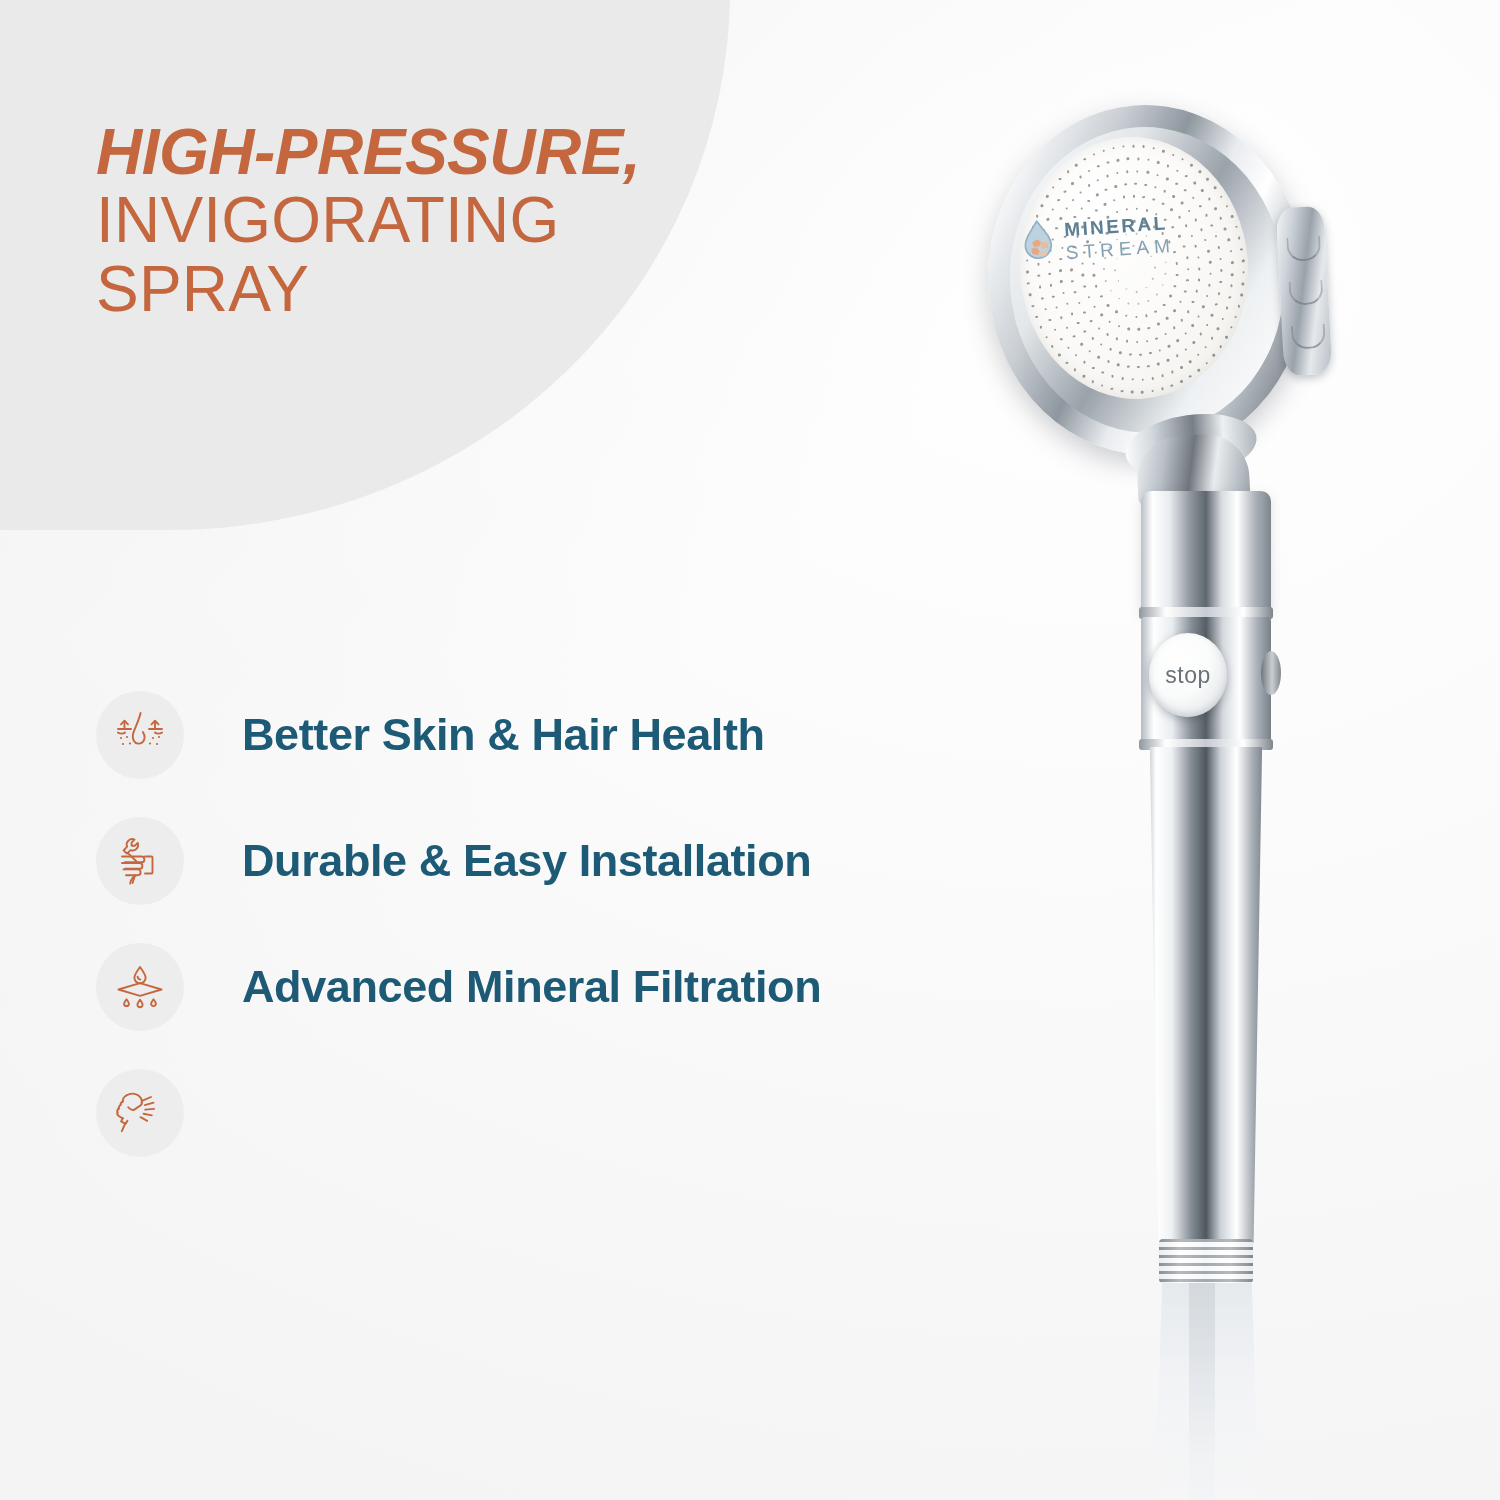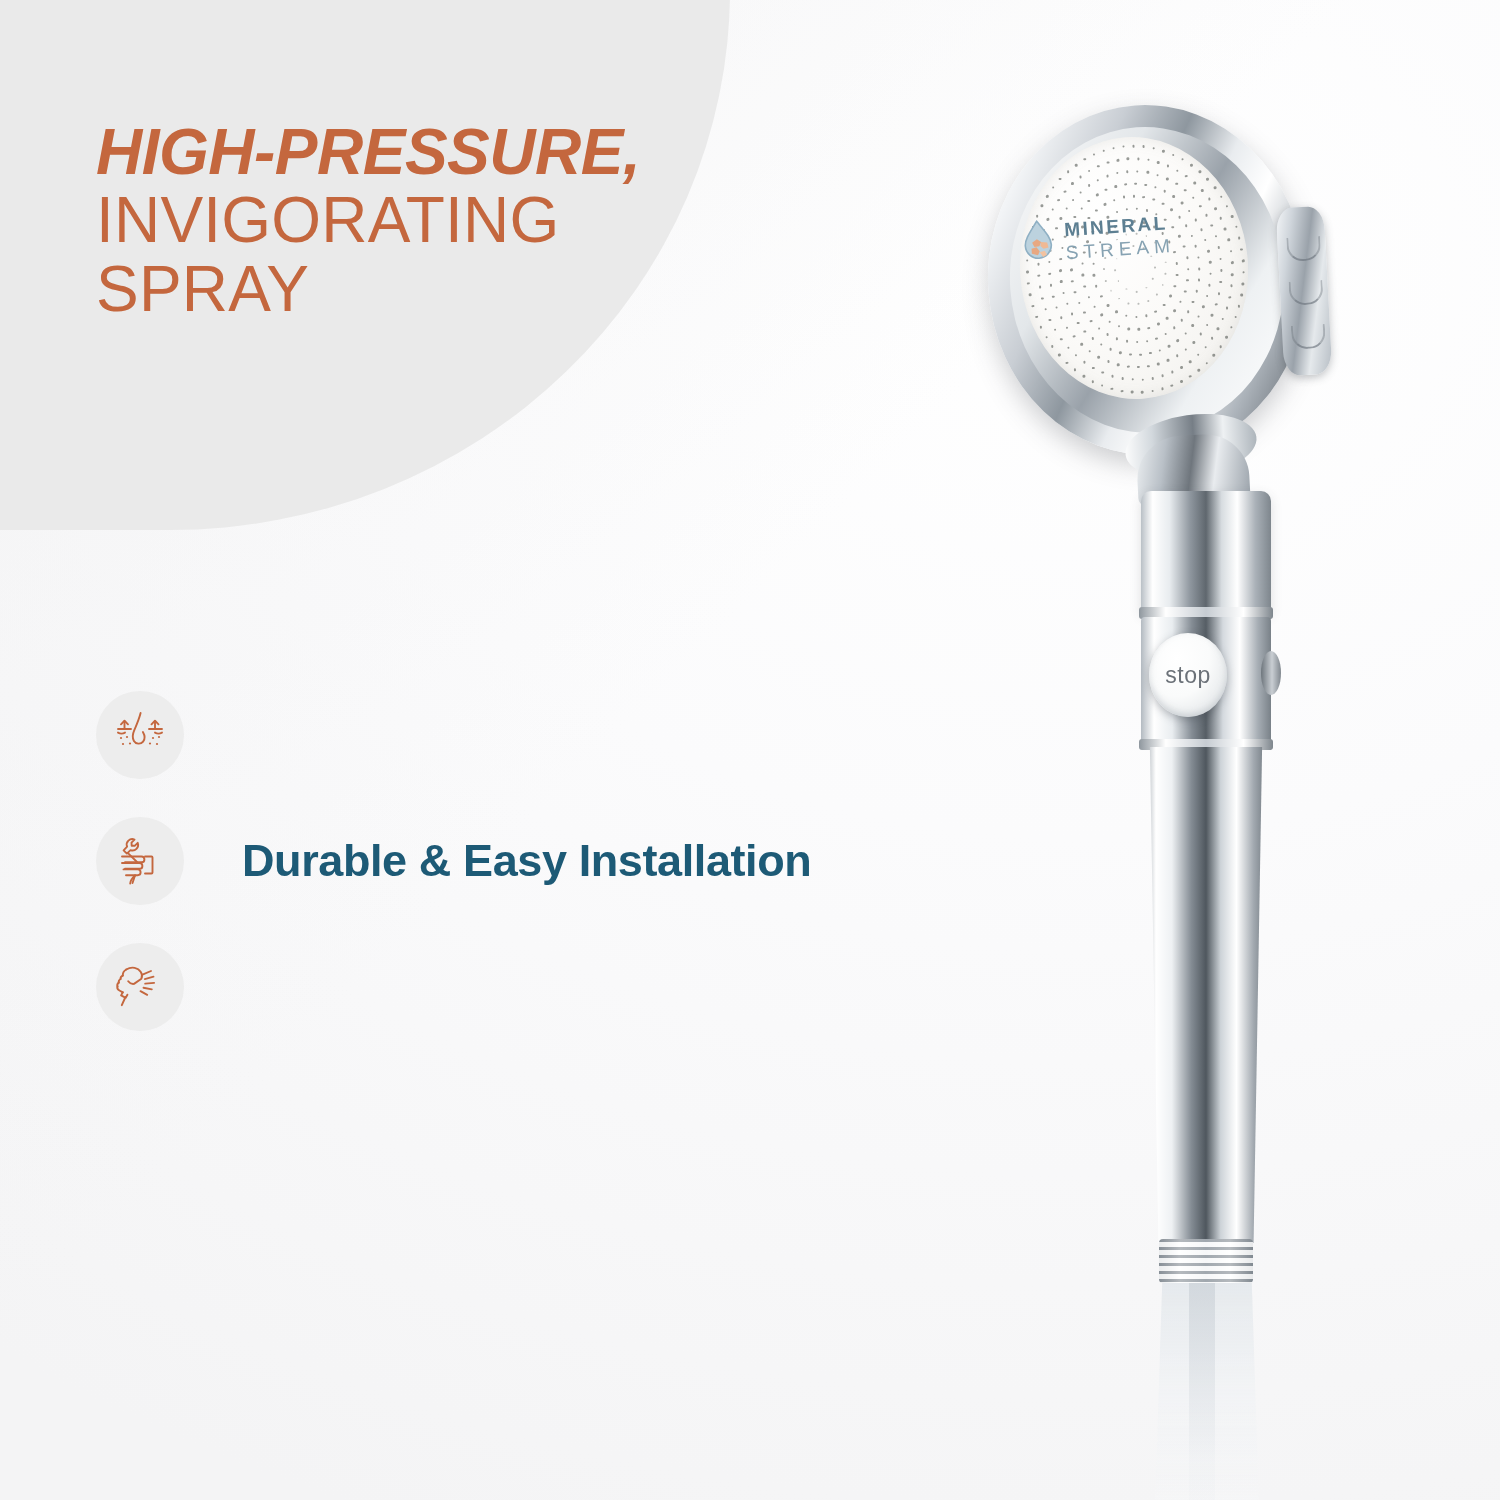--- a/index.html
+++ b/index.html
@@ -223,6 +223,7 @@
         <circle cx="45" cy="37" r="1.1" fill="#c4673e" stroke="none"></circle>
       </svg>
     </div>
+    <div class="feat-label">Better Skin &amp; Hair Health</div>
   </div>
 
   <div class="feat">

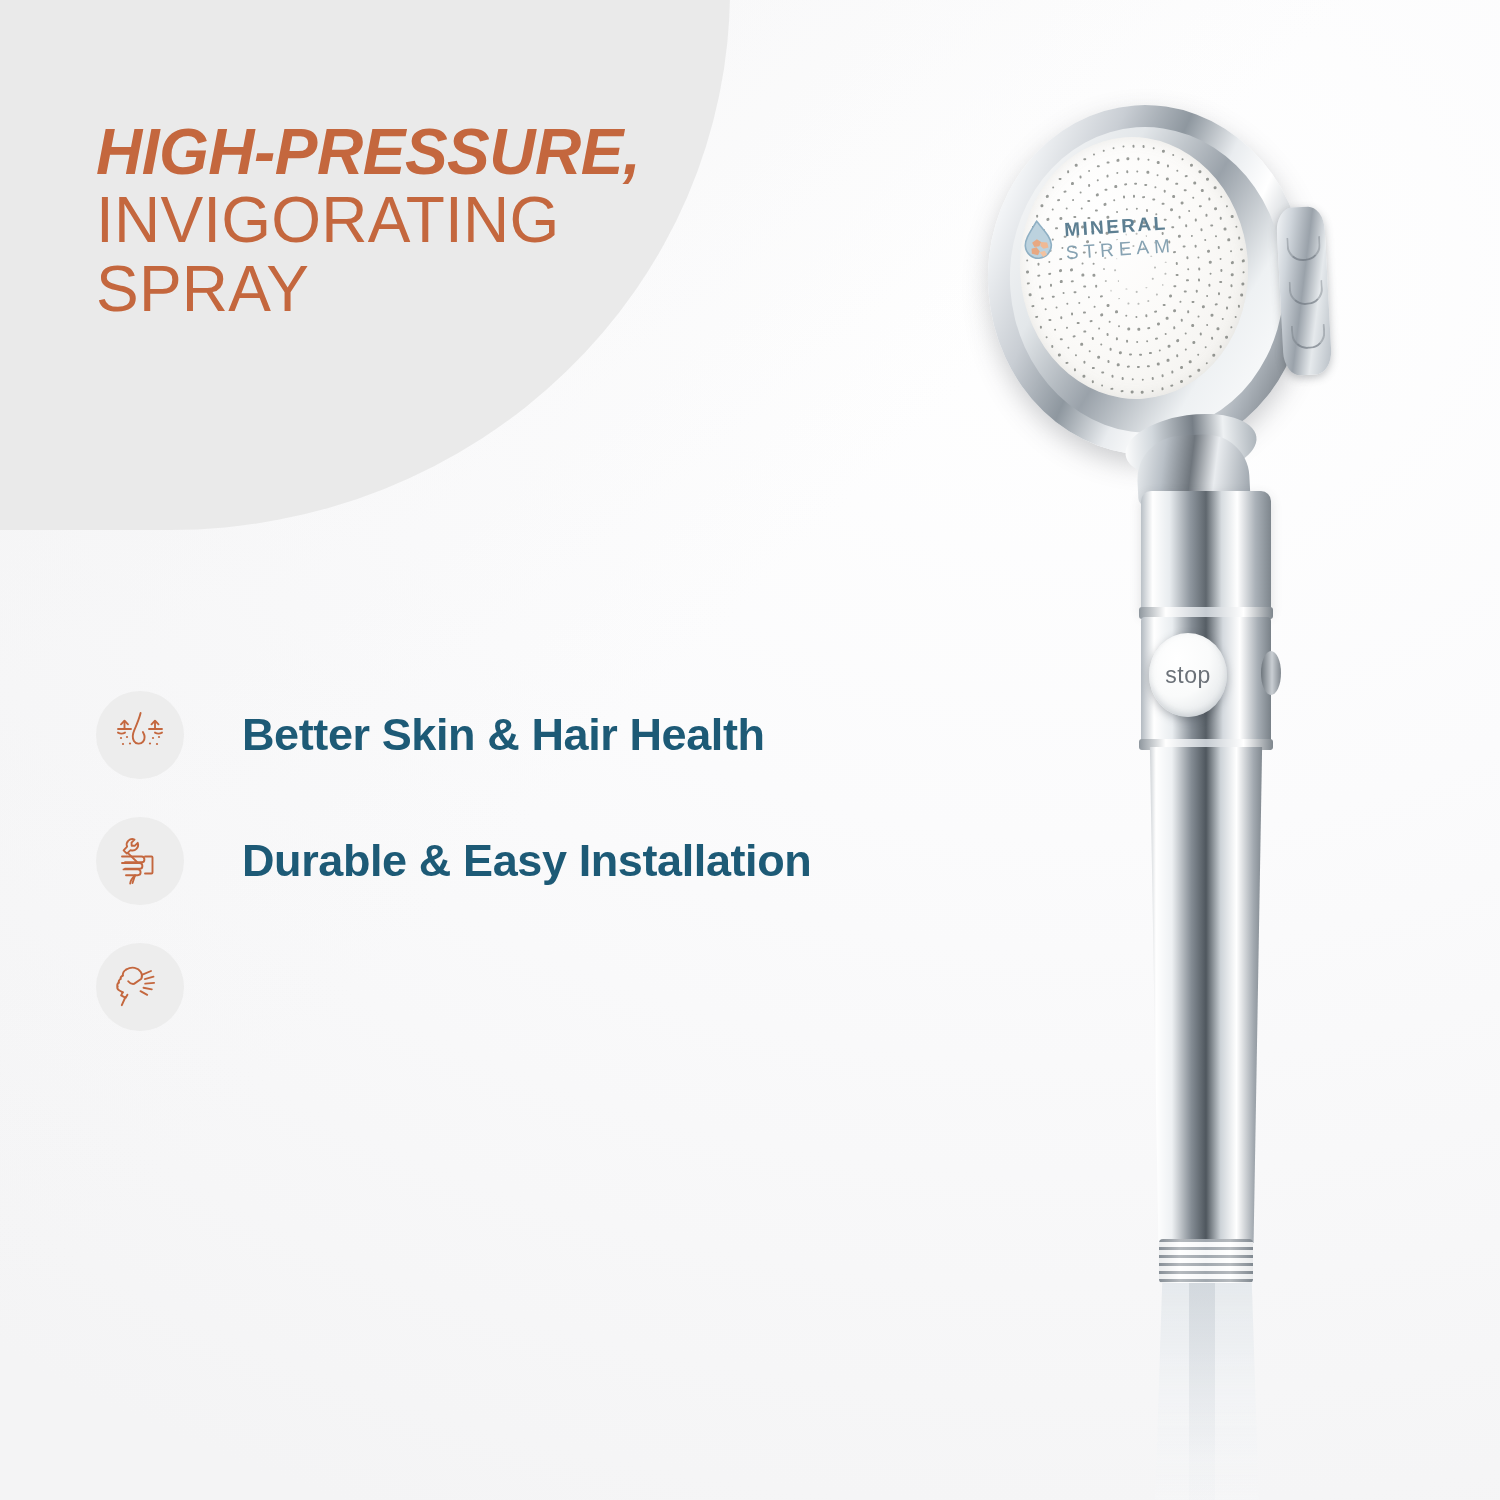--- a/index.html
+++ b/index.html
@@ -242,6 +242,19 @@
     <div class="feat-label">Durable &amp; Easy Installation</div>
   </div>
 
+  <div class="feat">
+    <div class="feat-badge">
+      <svg width="56" height="56" viewBox="0 0 56 56" fill="none" stroke="#c4673e" stroke-width="1.9" stroke-linecap="round" stroke-linejoin="round">
+        <path d="M28 8c3.4 4.6 5.6 7.8 5.6 10.8a5.6 5.6 0 0 1-11.2 0C22.4 15.8 24.6 12.6 28 8z"></path>
+        <path d="M25.6 17.6c.2 1.6 1.2 2.7 2.7 3"></path>
+        <path d="M28 24.2 6.5 30.5 28 36.8l21.5-6.3L28 24.2z"></path>
+        <path d="M14.5 40.2c1.5 2 2.4 3.3 2.4 4.5a2.4 2.4 0 1 1-4.8 0c0-1.2.9-2.5 2.4-4.5z"></path>
+        <path d="M28 40.8c1.6 2.2 2.6 3.6 2.6 4.9a2.6 2.6 0 1 1-5.2 0c0-1.3 1-2.7 2.6-4.9z"></path>
+        <path d="M41.5 40.2c1.5 2 2.4 3.3 2.4 4.5a2.4 2.4 0 1 1-4.8 0c0-1.2.9-2.5 2.4-4.5z"></path>
+      </svg>
+    </div>
+    <div class="feat-label">Advanced Mineral Filtration</div>
+  </div>
 
   <div class="feat">
     <div class="feat-badge">

